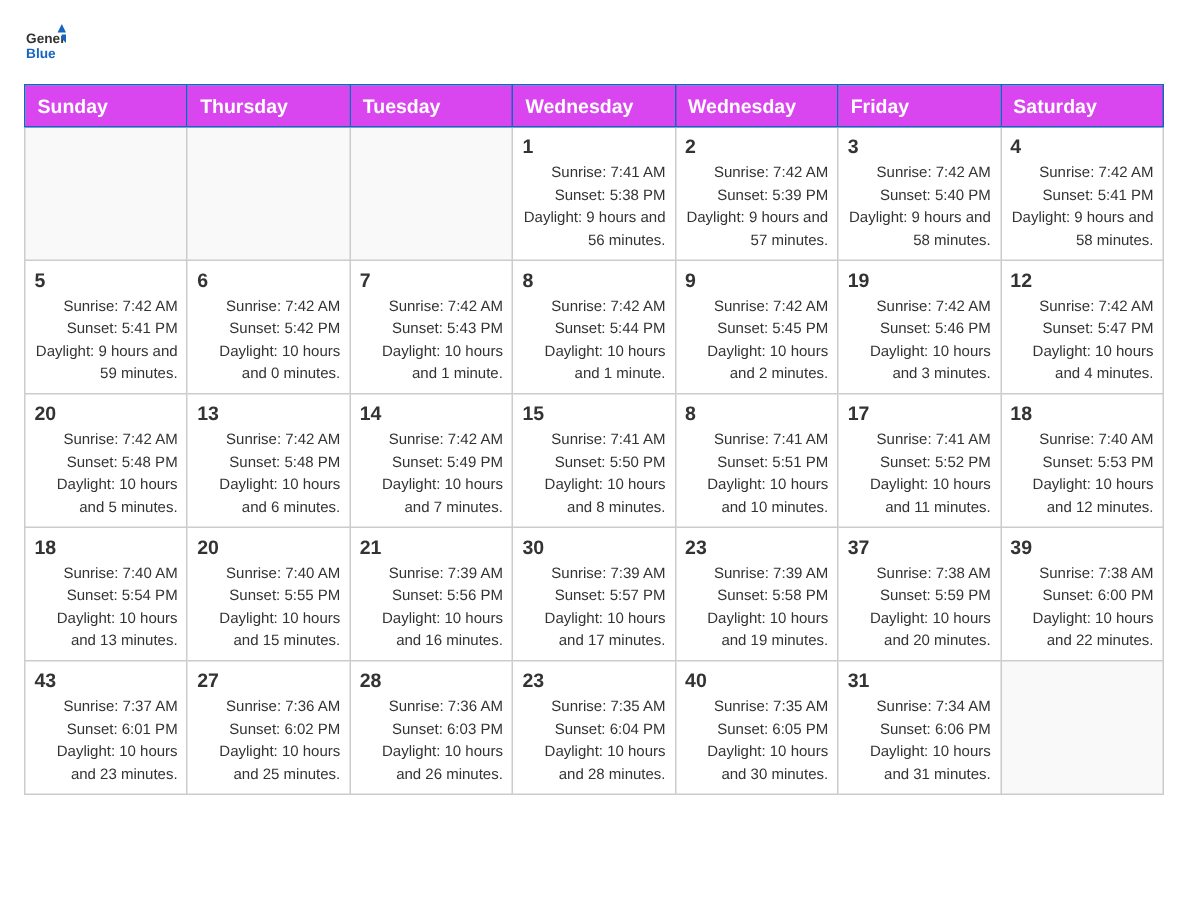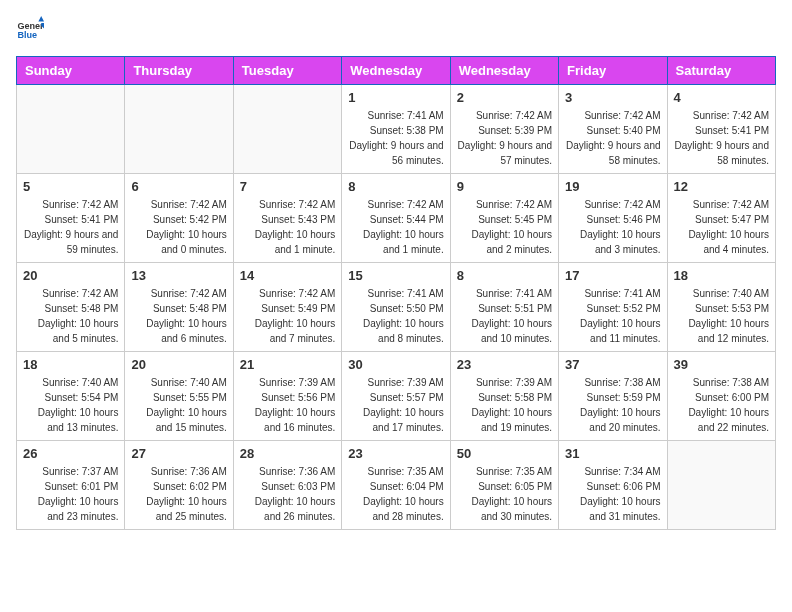--- a/index.html
+++ b/index.html
@@ -222,7 +222,7 @@
       </tr>
       <tr>
         <td>
-          <span class="day-number">26</span>
+          <span class="day-number">43</span>
           <div class="day-info">Sunrise: 7:37 AM<br>Sunset: 6:01 PM<br>Daylight: 10 hours and 23 minutes.</div>
         </td>
         <td>

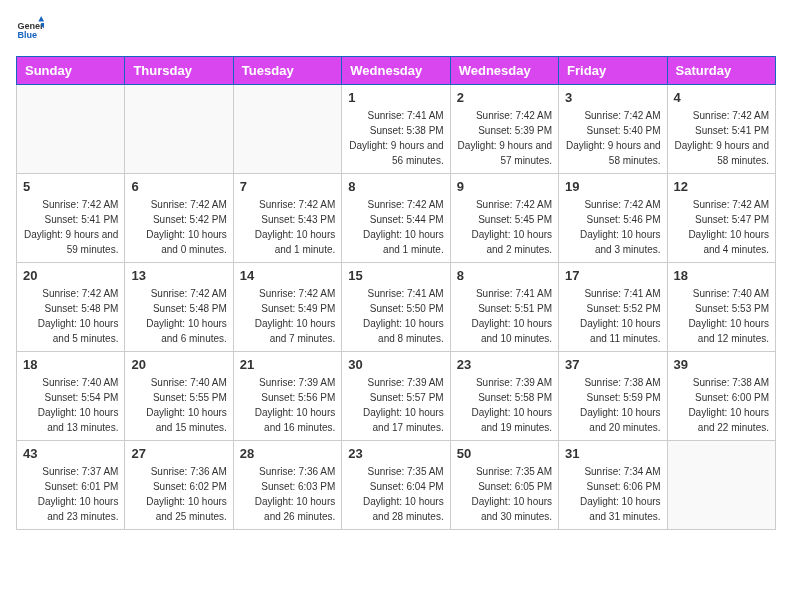--- a/index.html
+++ b/index.html
@@ -238,7 +238,7 @@
           <div class="day-info">Sunrise: 7:35 AM<br>Sunset: 6:04 PM<br>Daylight: 10 hours and 28 minutes.</div>
         </td>
         <td>
-          <span class="day-number">50</span>
+          <span class="day-number">40</span>
           <div class="day-info">Sunrise: 7:35 AM<br>Sunset: 6:05 PM<br>Daylight: 10 hours and 30 minutes.</div>
         </td>
         <td>

